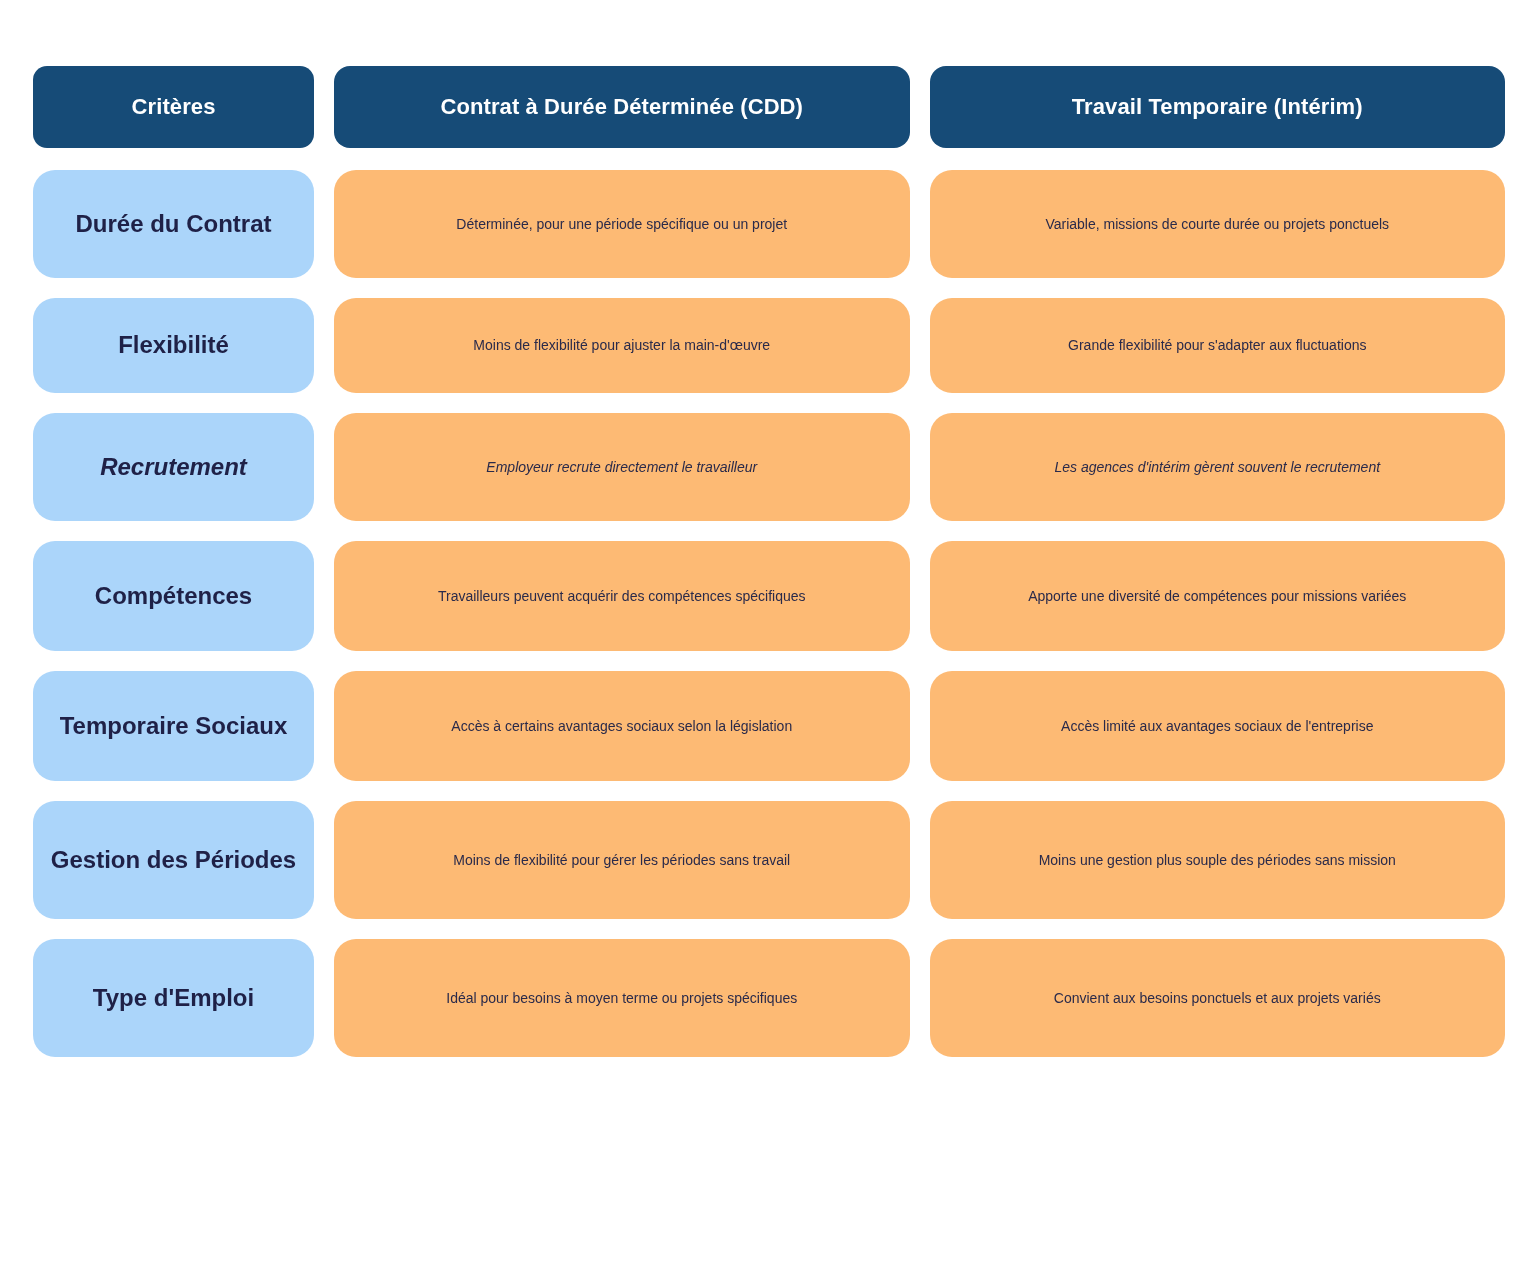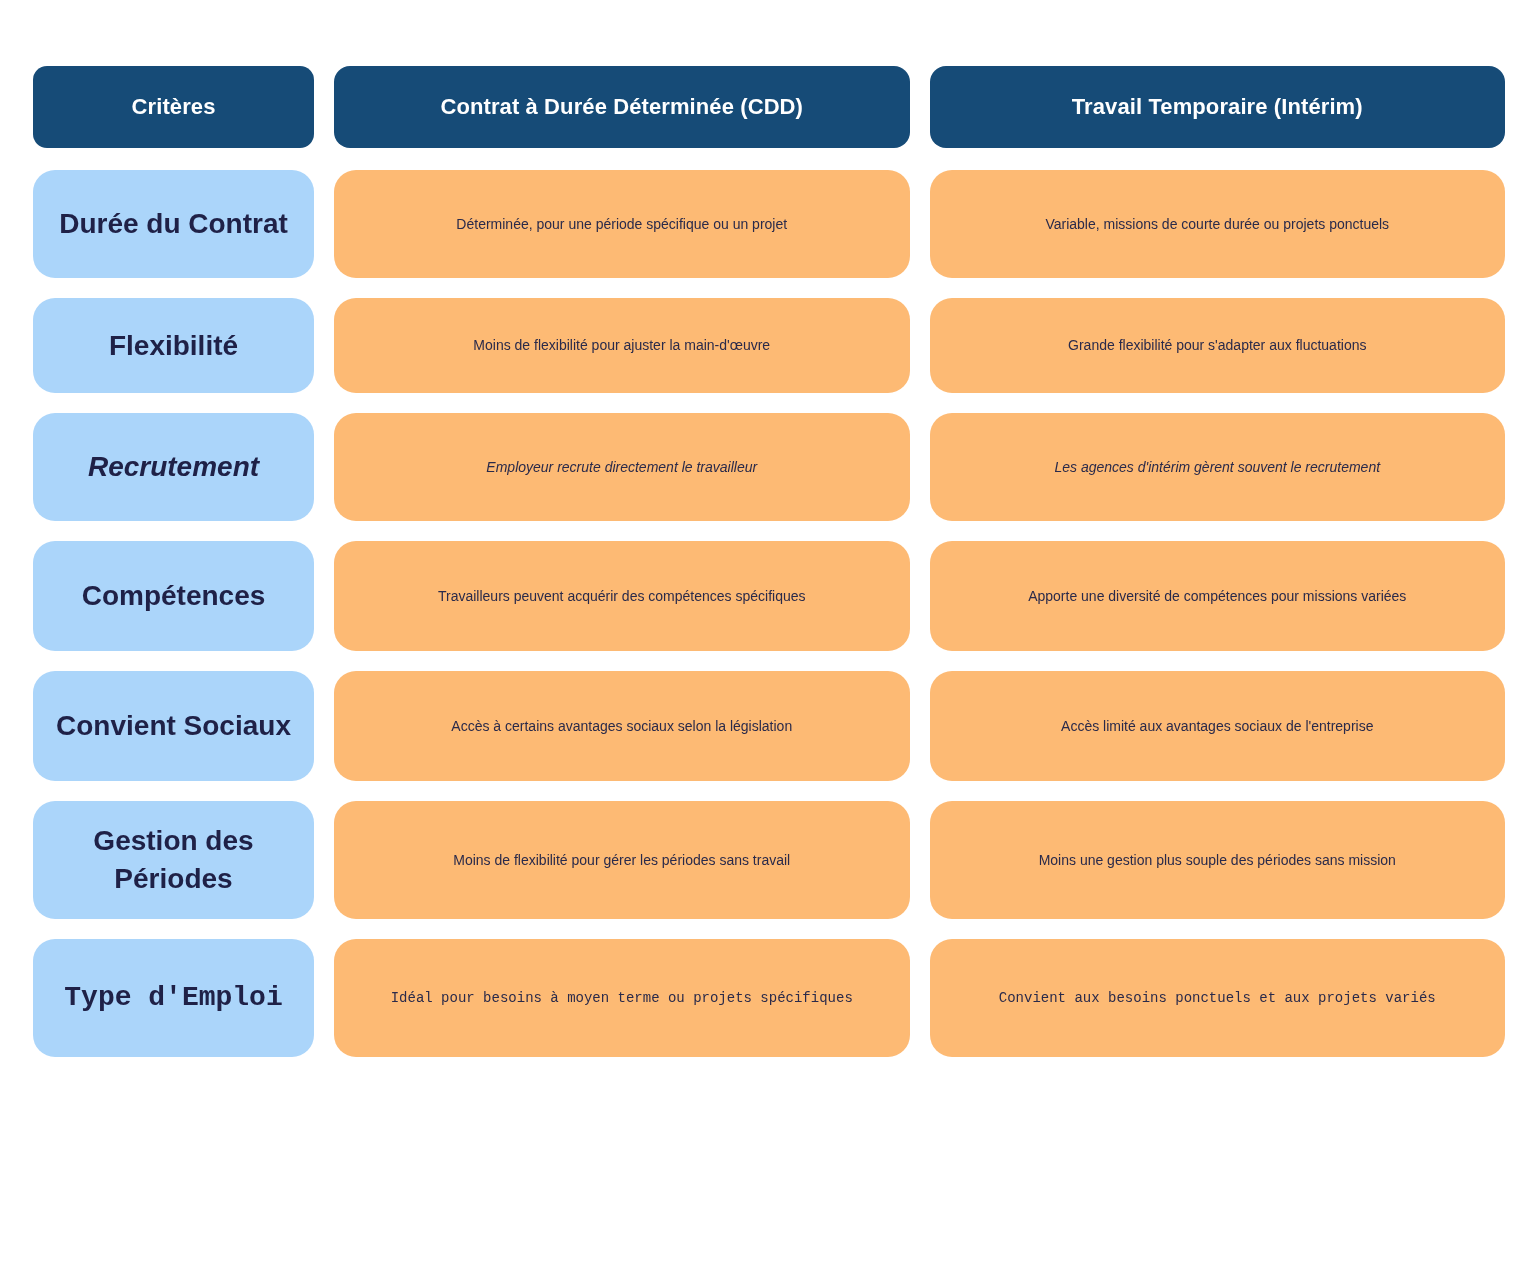--- a/index.html
+++ b/index.html
@@ -72,7 +72,7 @@
     background: #ABD5FA;
     border-radius: 22px;
     color: #1F2147;
-    font-size: 28px;
+    font-size: 24px;
     font-weight: bold;
     line-height: 1.35;
     padding: 10px 16px;

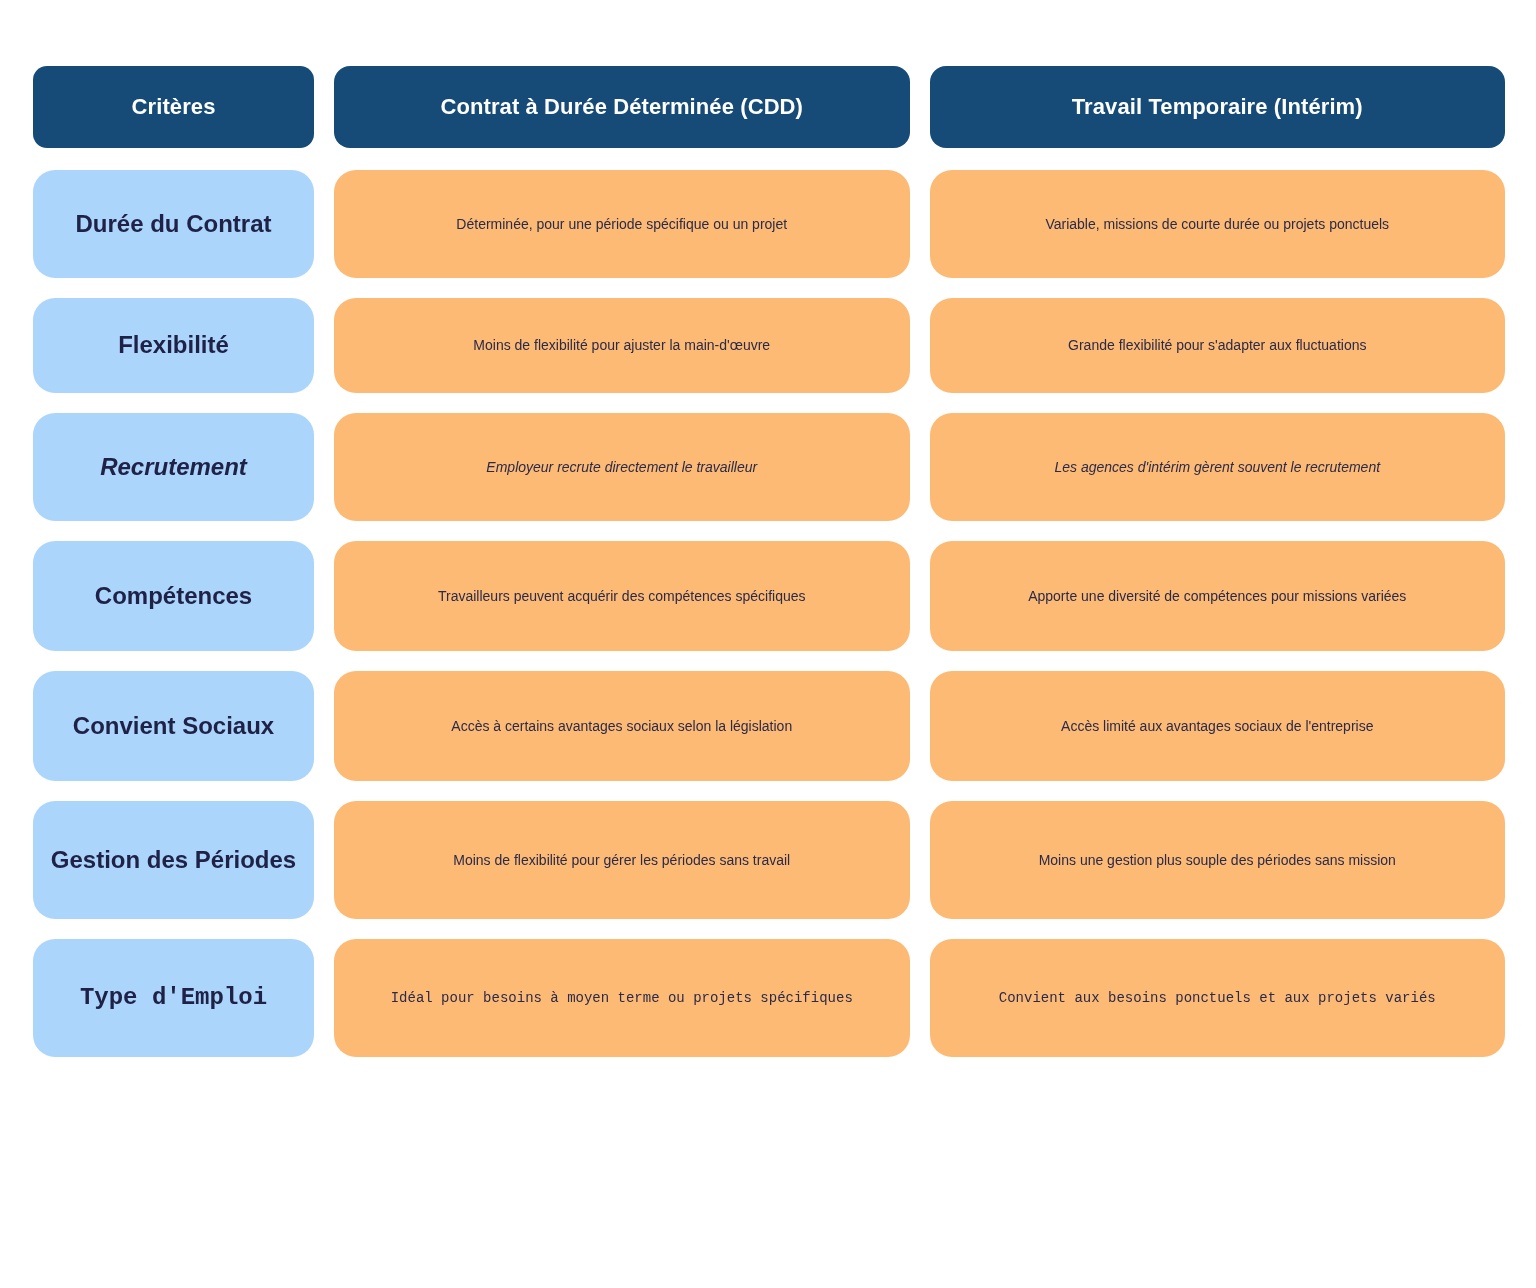--- a/index.html
+++ b/index.html
@@ -135,7 +135,7 @@
   </div>
 
   <div class="row body-row h-r6">
-    <div class="cell col-criteria cell-criteria">Convient Sociaux</div>
+    <div class="cell col-criteria cell-criteria">Temporaire Sociaux</div>
     <div class="cell col-cdd cell-value">Accès à certains avantages sociaux selon la législation</div>
     <div class="cell col-interim cell-value">Accès limité aux avantages sociaux de l'entreprise</div>
   </div>

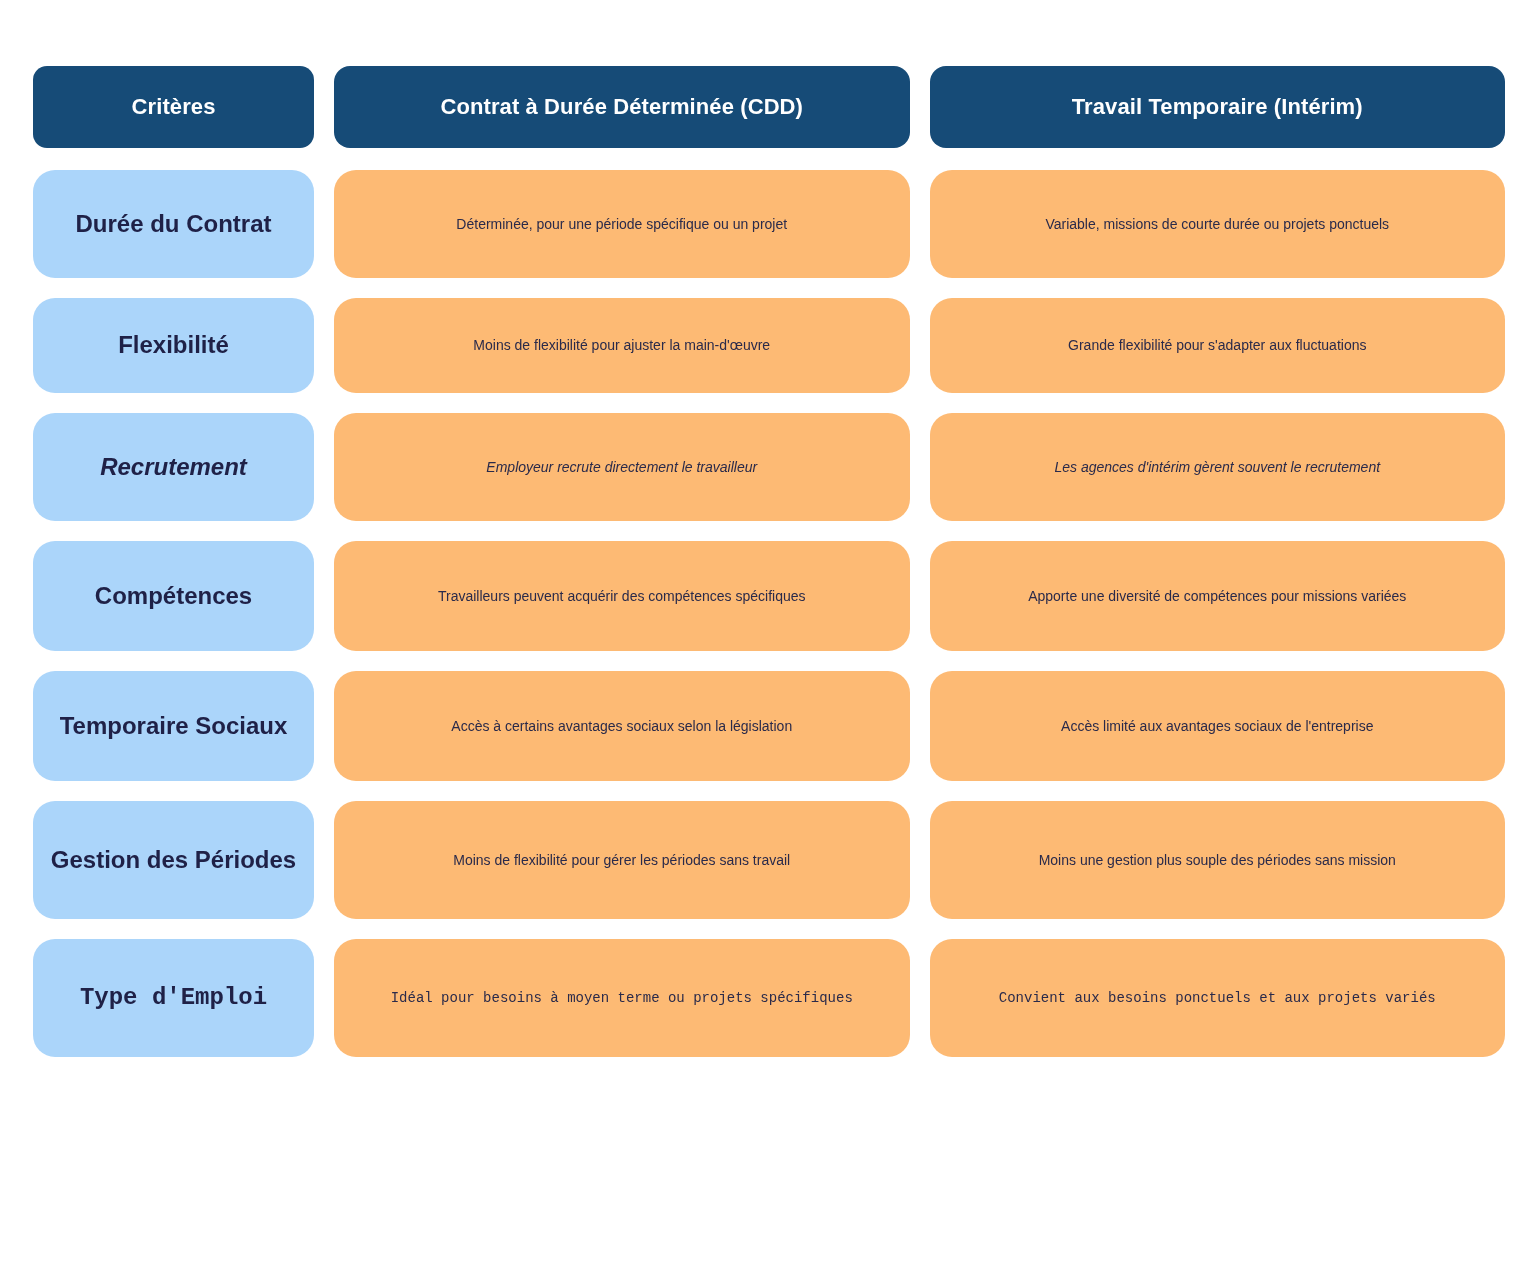--- a/index.html
+++ b/index.html
@@ -96,7 +96,7 @@
   .h-r5 .cell { height: 110px; }
   .h-r6 .cell { height: 110px; }
   .h-r7 .cell { height: 118px; }
-  .h-r8 .cell { height: 118px; font-family: Liberation Mono, monospace; }
+  .h-r8 .cell { height: 118px; }
 </style>
 </head>
 <body>

